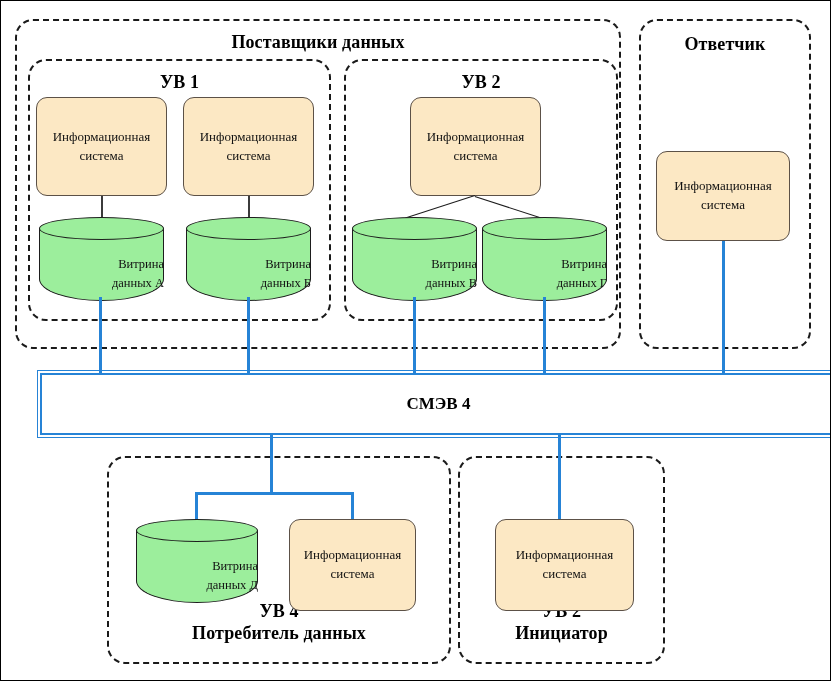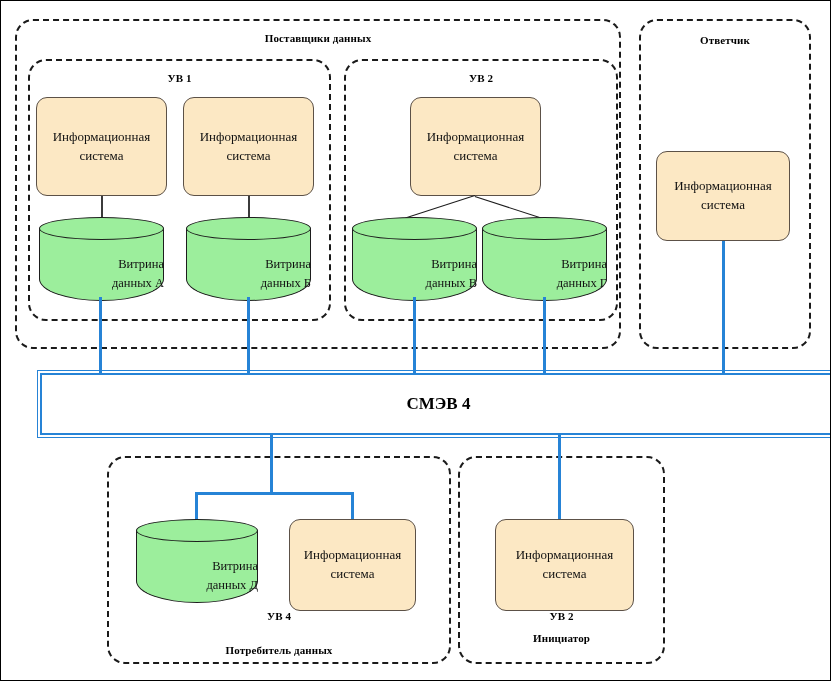--- a/index.html
+++ b/index.html
@@ -32,7 +32,7 @@
     width: 100%;
     text-align: center;
     font-weight: bold;
-    font-size: 11px;
+    font-size: 18px;
     color: #000000;
     letter-spacing: 0.1px;
   }

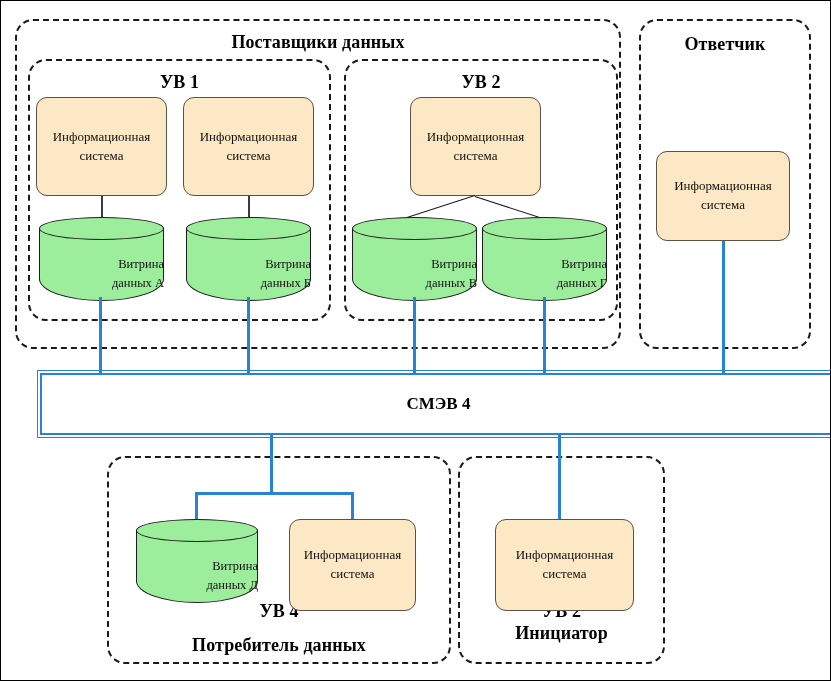--- a/index.html
+++ b/index.html
@@ -232,7 +232,7 @@
 
   <div class="group" style="left:106px; top:455px; width:344px; height:208px;">
     <div class="group-title" style="bottom:40px;">УВ 4</div>
-    <div class="group-title" style="bottom:6px;margin-top:32px;">Потребитель данных</div>
+    <div class="group-title" style="bottom:18px;margin-top:32px;">Потребитель данных</div>
   </div>
 
   <div class="wire-blue" style="left:269px; top:434px; width:3px; height:60px;"></div>

